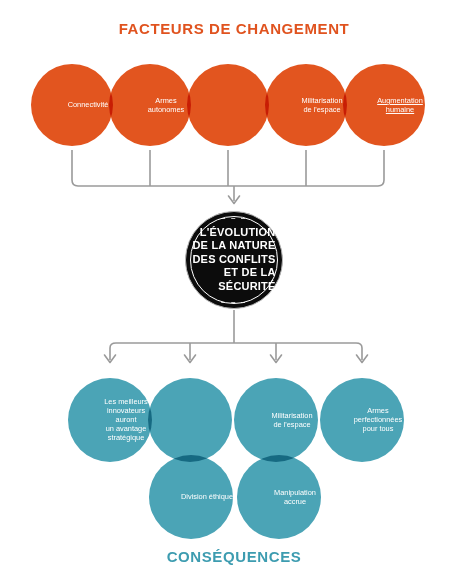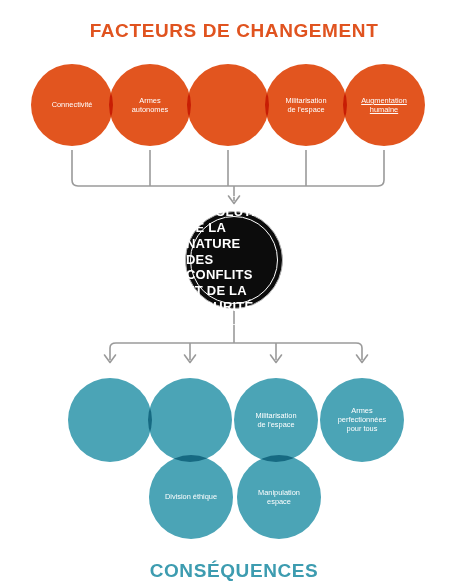--- a/index.html
+++ b/index.html
@@ -27,7 +27,7 @@
     width: 468px;
     text-align: center;
     font-weight: bold;
-    font-size: 19px;
+    font-size: 15px;
     letter-spacing: 0.6px;
     white-space: nowrap;
   }

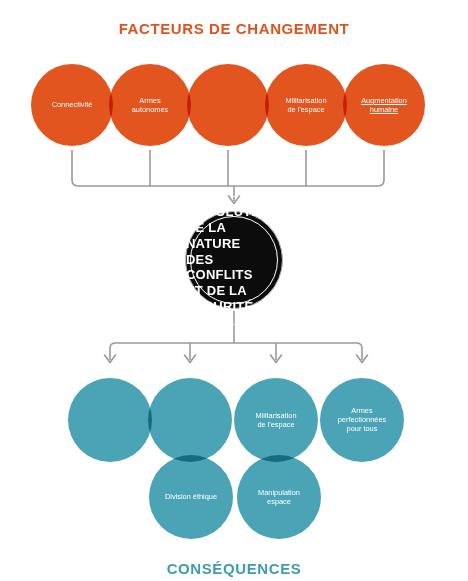--- a/index.html
+++ b/index.html
@@ -79,7 +79,7 @@
   
   .labels-layer {
     position: absolute;
-    left: 0;
+    left: 16px;
     top: 0;
     width: 388px;
     height: 581px;

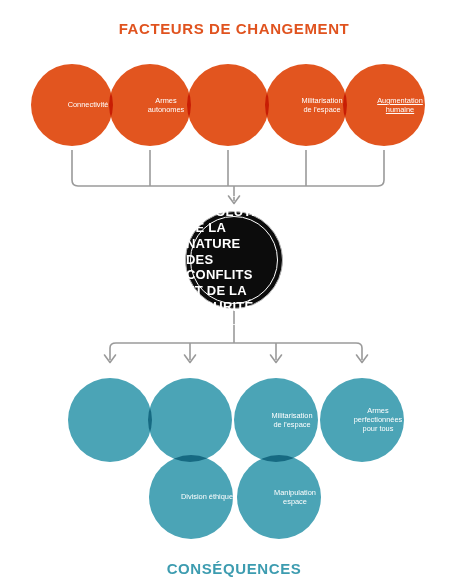--- a/index.html
+++ b/index.html
@@ -132,9 +132,9 @@
   }
   #center-text {
     font-weight: bold;
-    font-size: 13px;
+    font-size: 11px;
     line-height: 1.22;
-    text-align: left;
+    text-align: right;
     letter-spacing: 0.2px;
     white-space: pre-line;
   }

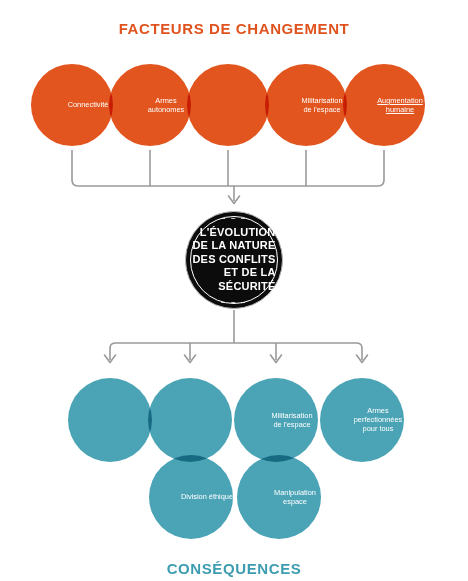--- a/index.html
+++ b/index.html
@@ -215,6 +215,11 @@
 de l'espace</div>
       <div class="bubble-text" style="left: 384px; top: 105px; text-decoration: underline;">Augmentation
 humaine</div>
+      <div class="bubble-text" style="left: 110px; top: 420px;">Les meilleurs
+innovateurs
+auront
+un avantage
+stratégique</div>
       <div class="bubble-text" style="left: 276px; top: 420px;">Militarisation
 de l'espace</div>
       <div class="bubble-text" style="left: 362px; top: 420px;">Armes

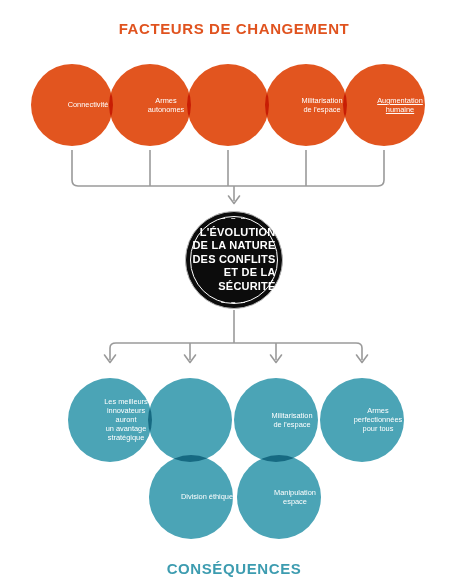--- a/index.html
+++ b/index.html
@@ -227,7 +227,7 @@
 pour tous</div>
       <div class="bubble-text" style="left: 191px; top: 497px;">Division éthique</div>
       <div class="bubble-text" style="left: 279px; top: 497px;">Manipulation
-espace</div>
+accrue</div>
     </div>
 
   <div id="center-circle">

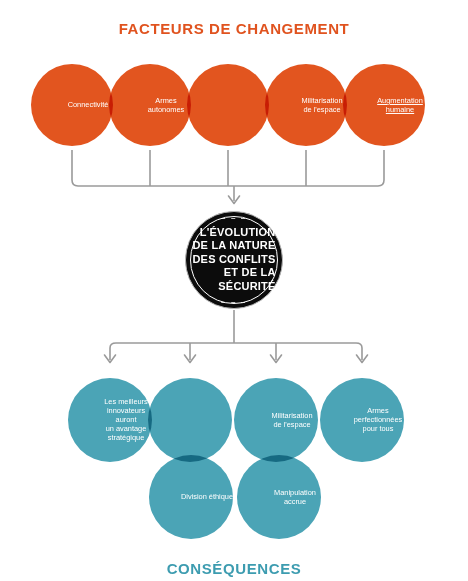--- a/index.html
+++ b/index.html
@@ -38,7 +38,6 @@
   #title-bottom {
     top: 548px;
     color: #3d9cb0;
-    margin-top: 12px;
   }
 
   

